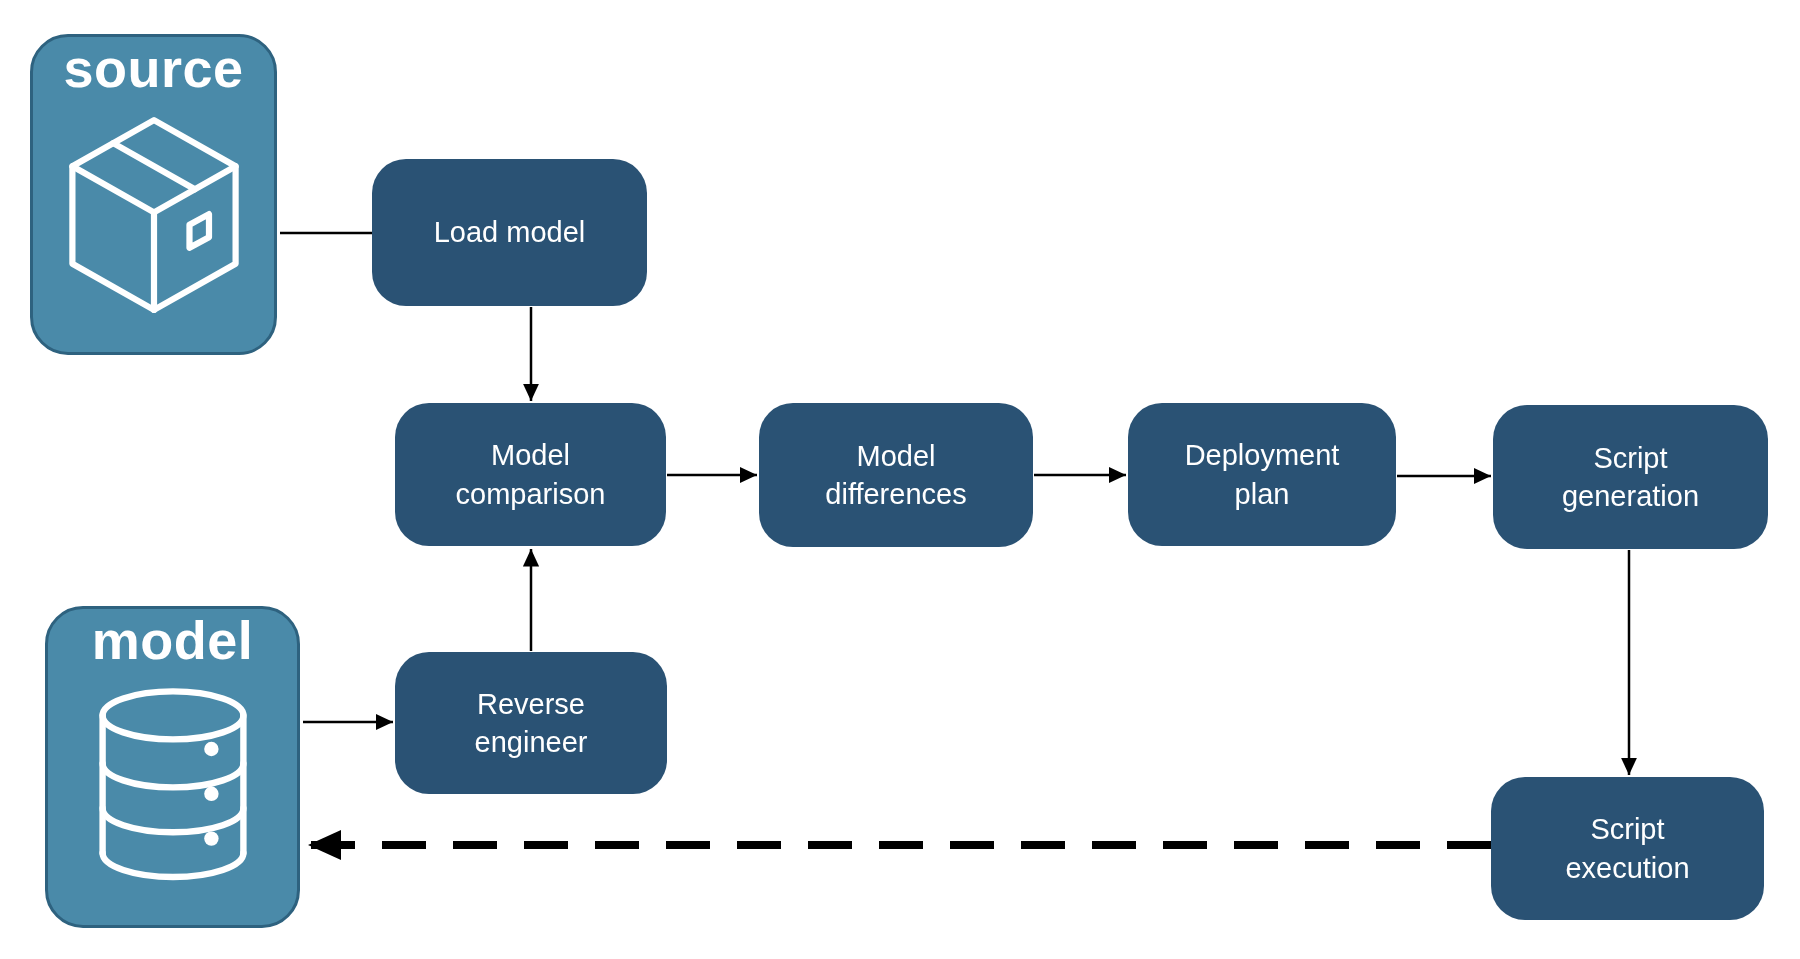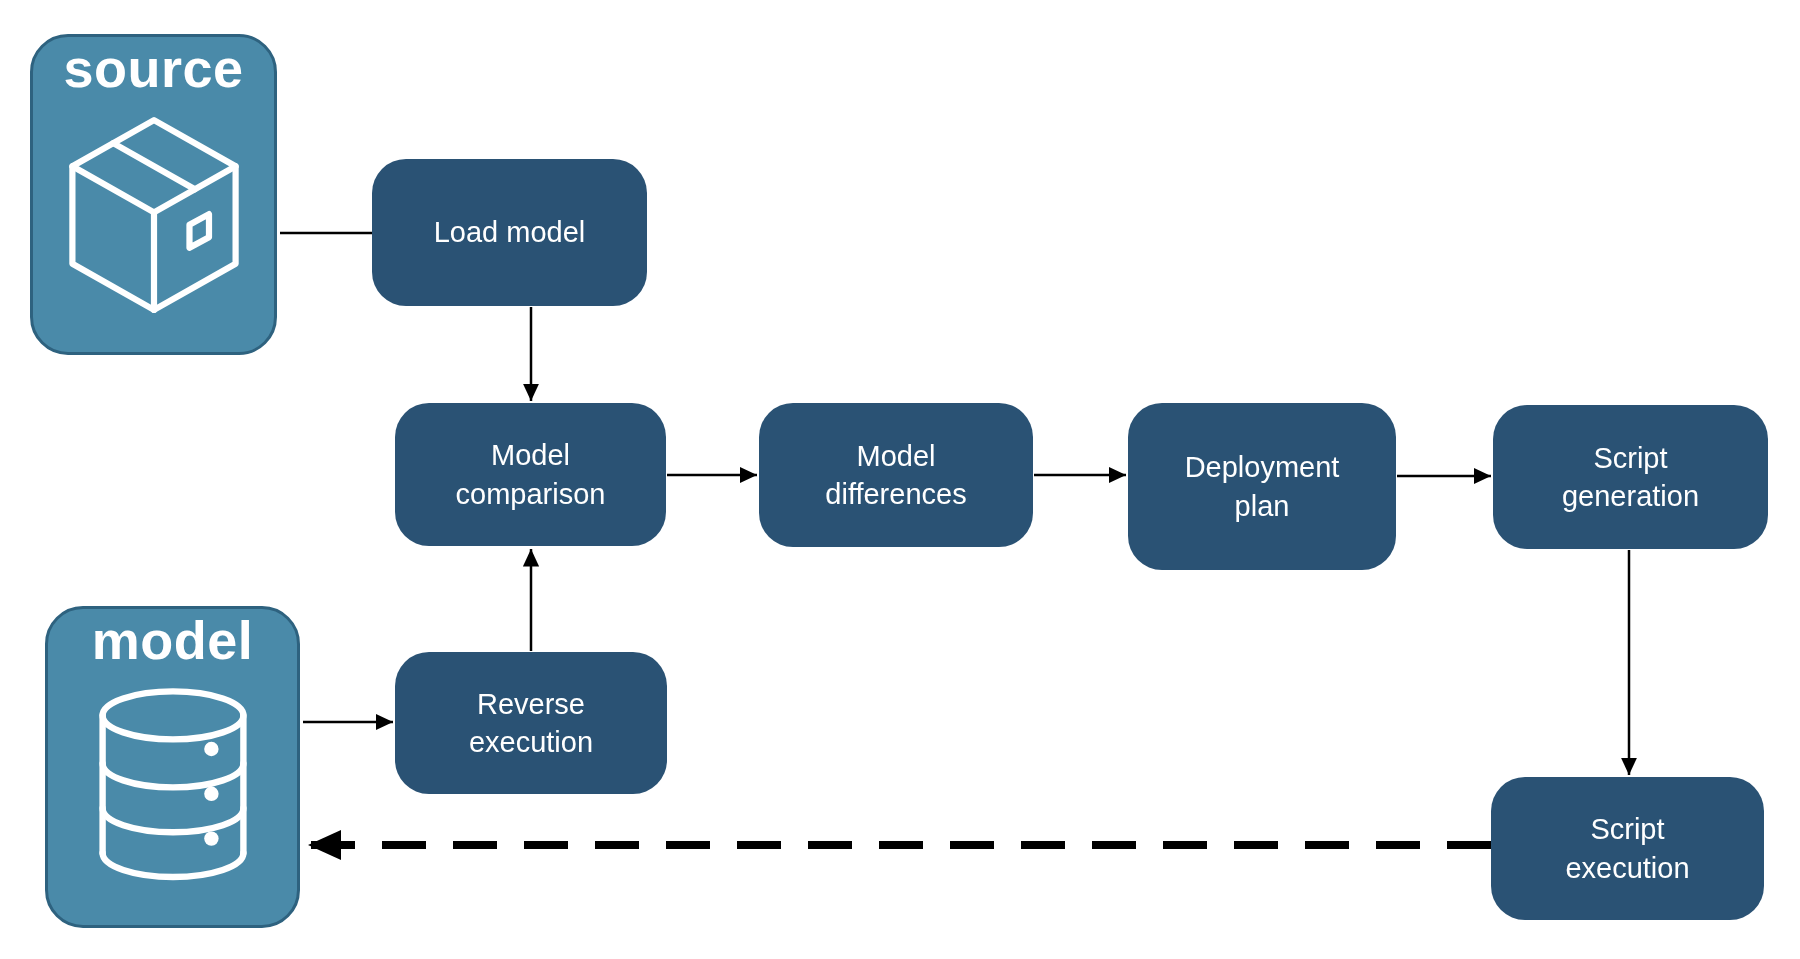--- a/index.html
+++ b/index.html
@@ -64,7 +64,7 @@
   #node-load-model        { left: 372px;  top: 159px; width: 275px; height: 147px; }
   #node-model-comparison  { left: 395px;  top: 403px; width: 271px; height: 143px; }
   #node-model-differences { left: 759px;  top: 403px; width: 274px; height: 144px; }
-  #node-deployment-plan   { left: 1128px; top: 403px; width: 268px; height: 167px; }
+  #node-deployment-plan   { left: 1128px; top: 403px; width: 268px; height: 143px; }
   #node-script-generation { left: 1493px; top: 405px; width: 275px; height: 144px; }
   #node-reverse-engineer  { left: 395px;  top: 652px; width: 272px; height: 142px; }
   #node-script-execution  { left: 1491px; top: 777px; width: 273px; height: 143px; }

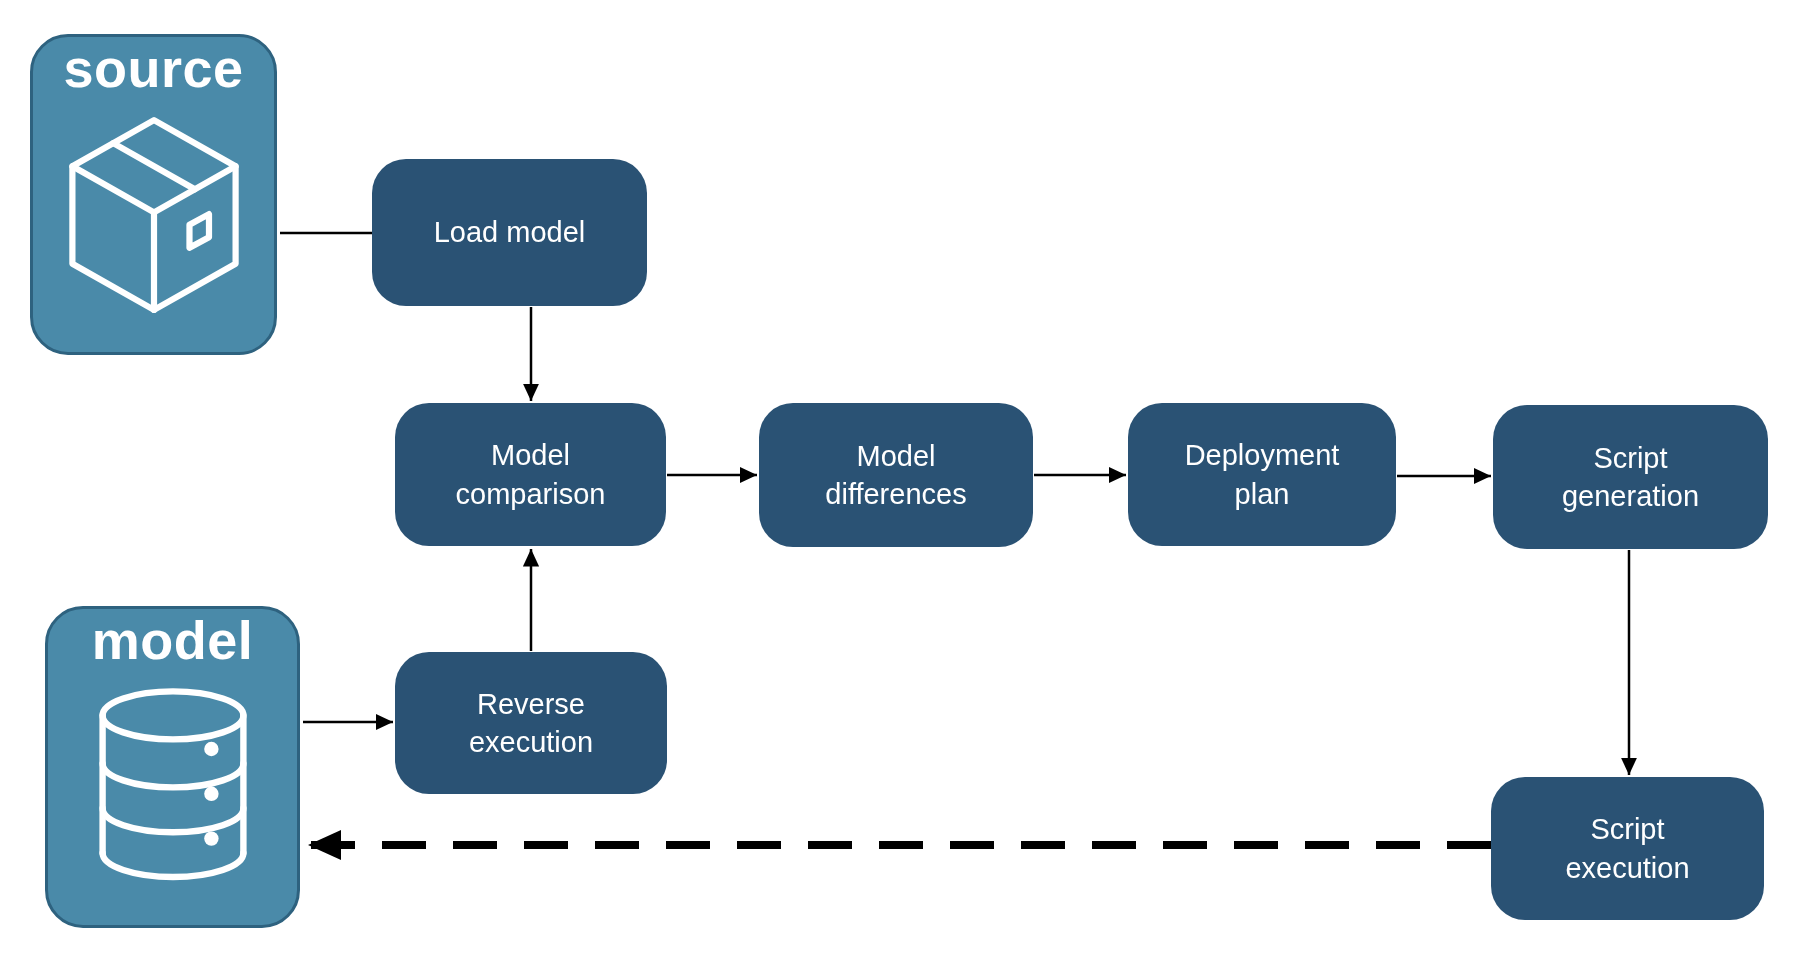--- a/index.html
+++ b/index.html
@@ -161,7 +161,7 @@
 
   <div class="node" id="node-reverse-engineer">
     <span class="node-label">Reverse
-execution</span>
+engineer</span>
   </div>
 
   <div class="node" id="node-script-execution">

